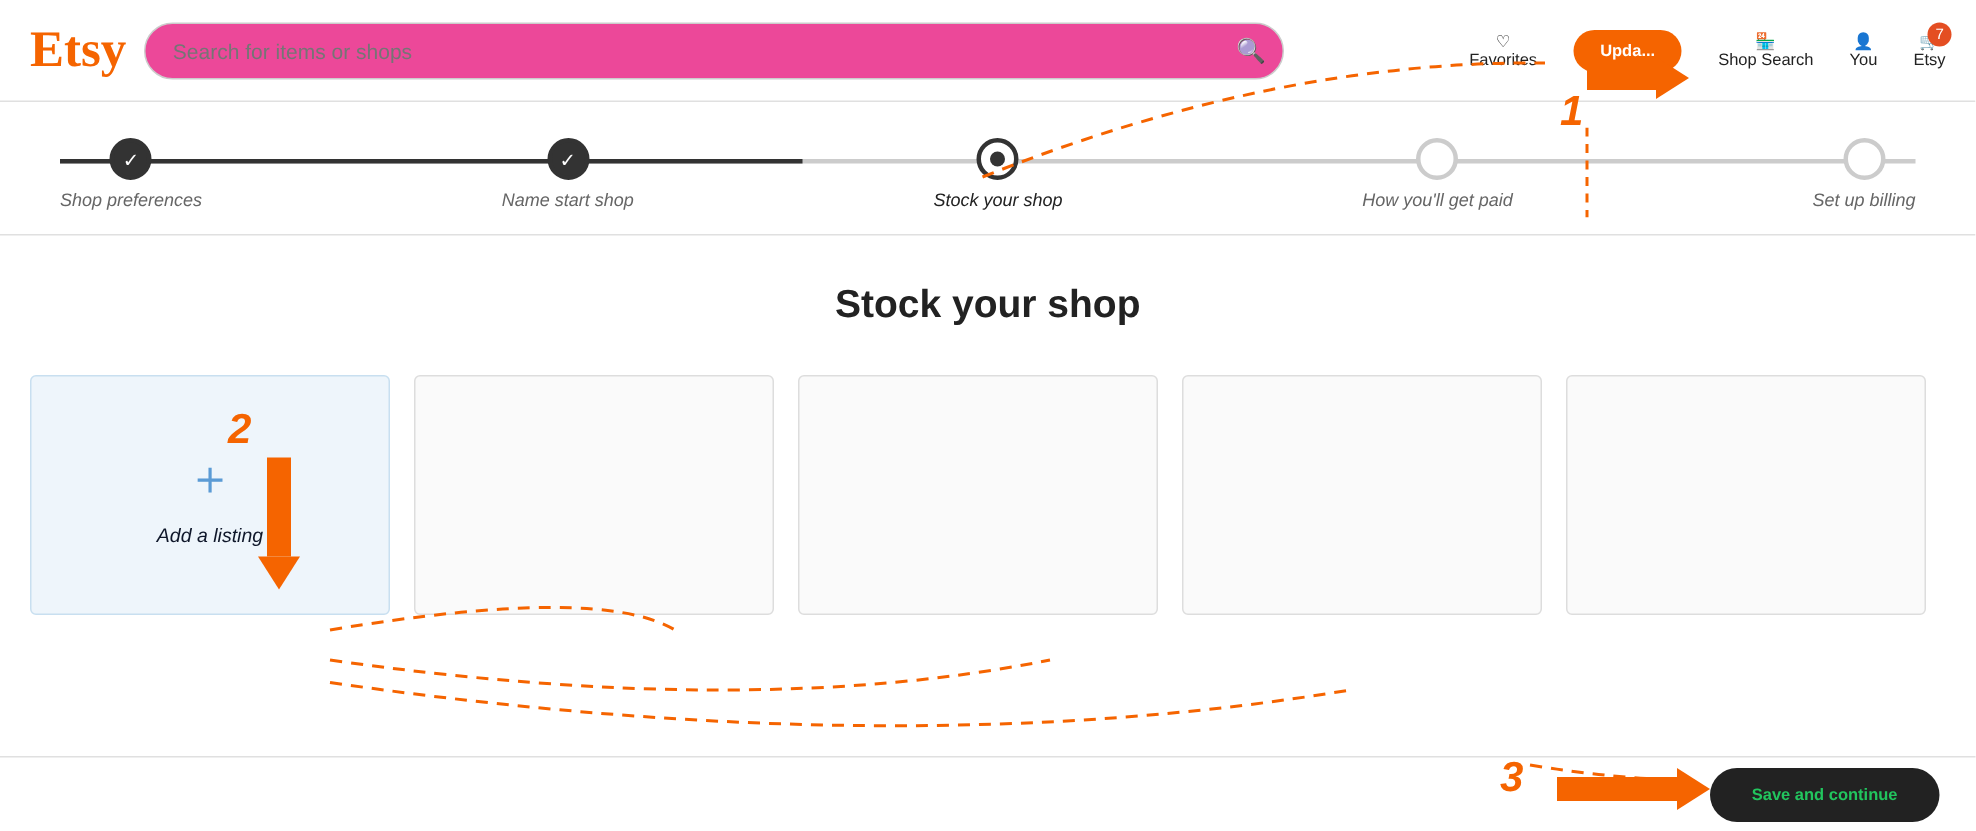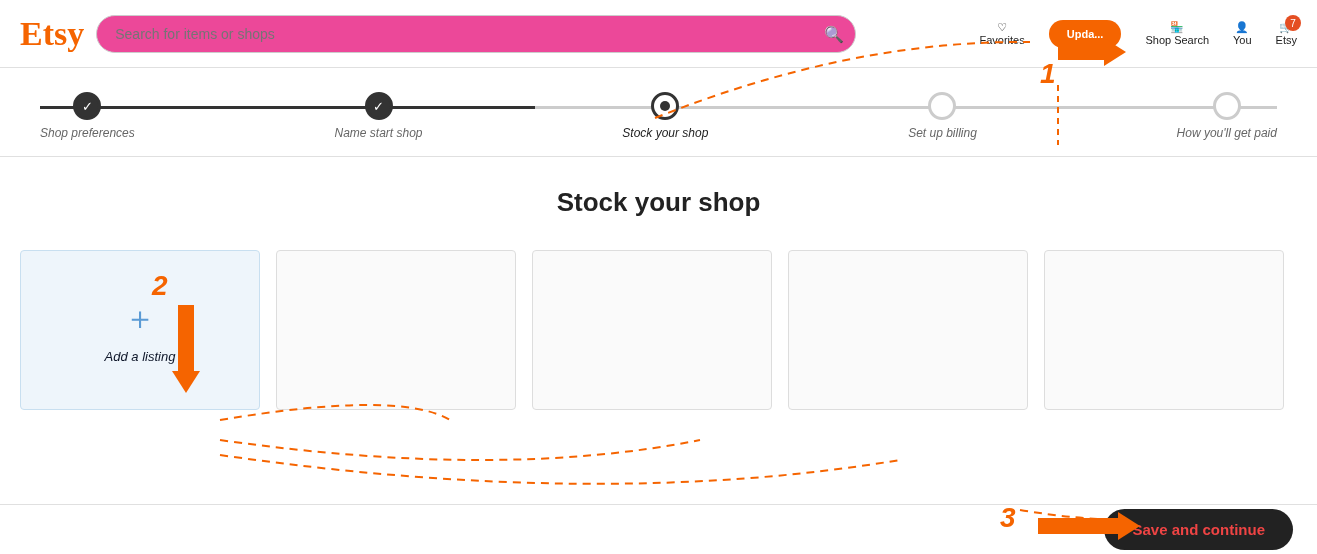--- a/index.html
+++ b/index.html
@@ -375,14 +375,14 @@
       <div class="step">
         <div class="step-circle"></div>
         <a class="step-label">
-          <span>Set up billing</span>
+          <span>How you'll get paid</span>
         </a>
       </div>
 
       <div class="step">
         <div class="step-circle"></div>
         <a class="step-label">
-          <span>How you'll get paid</span>
+          <span>Set up billing</span>
         </a>
       </div>
 

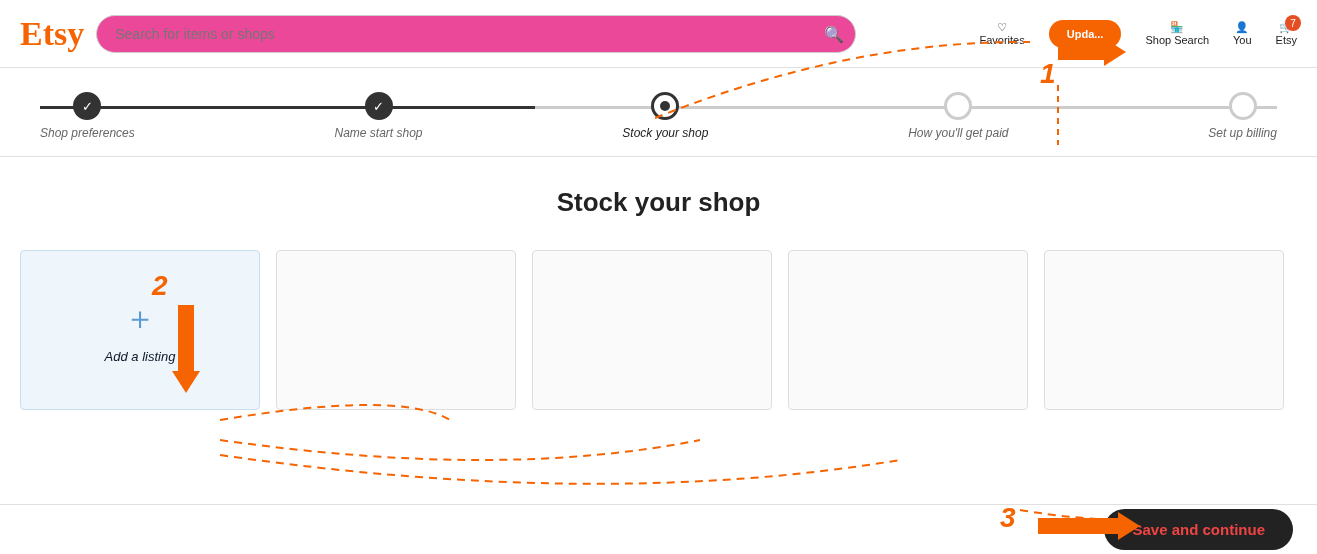--- a/index.html
+++ b/index.html
@@ -243,11 +243,11 @@
     }
     .save-continue-btn {
       background: #222;
-      color: #ef4444;
+      color: #22c55e;
       border: none;
       border-radius: 28px;
       padding: 12px 28px;
-      font-size: 15px;
+      font-size: 11px;
       font-weight: 600;
       cursor: pointer;
     }

